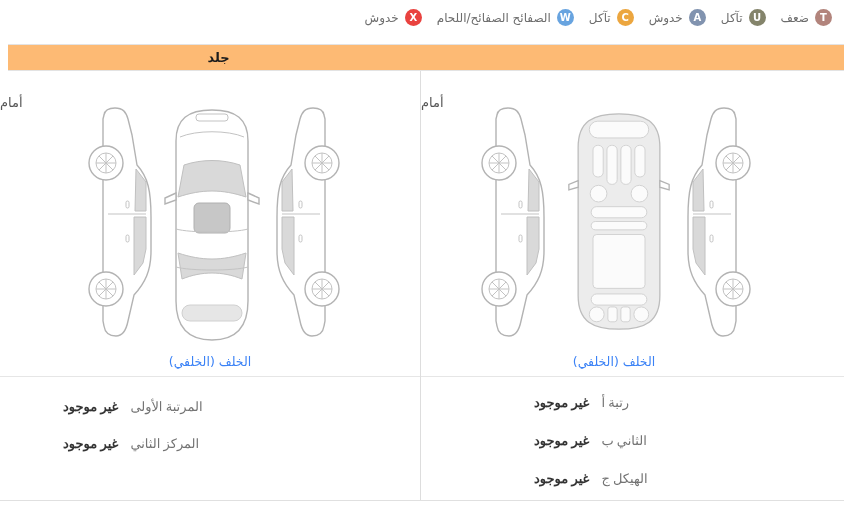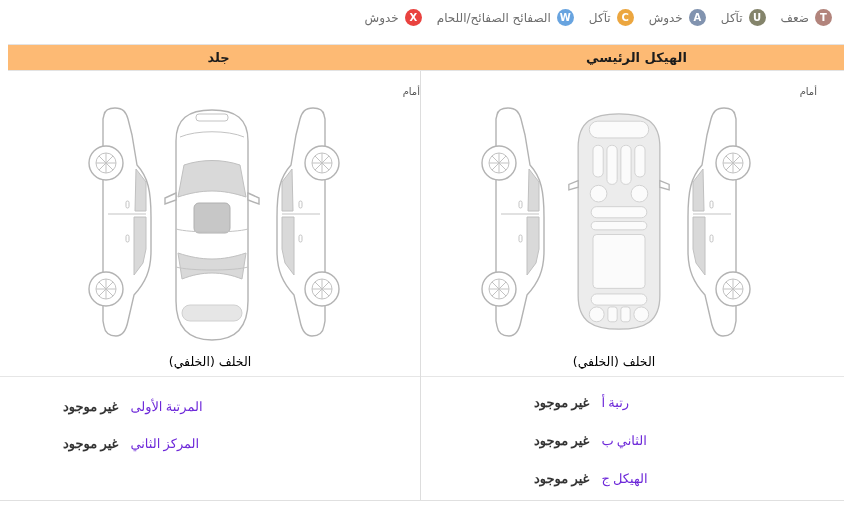--- a/index.html
+++ b/index.html
@@ -146,7 +146,6 @@
 
   <div class="header-band">
     <div class="header-cell lcell" dir="rtl">جلد</div>
-    <div class="header-cell rcell" dir="rtl">الهيكل الرئيسي</div>
   </div>
 
   <div class="panels">

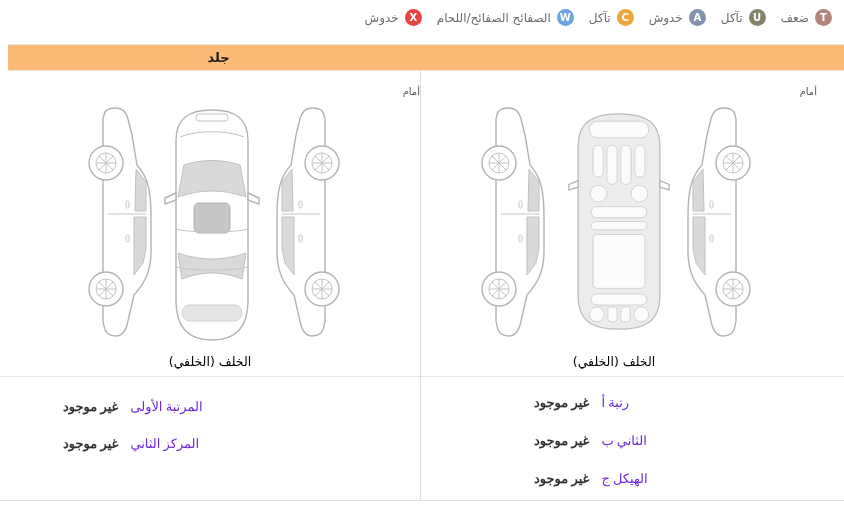--- a/index.html
+++ b/index.html
@@ -38,7 +38,7 @@
   .panel { position:relative; height:100%; }
   .panel.lpanel { width:421px; border-right:1px solid #ddd; }
   .panel.rpanel { flex:1; }
-  .front-label { position:absolute; top:15px; left:0; width:100%; text-align:right; font-size:10px; color:#555; }
+  .front-label { position:absolute; top:24px; left:0; width:100%; text-align:left; font-size:13px; color:#555; }
   .rpanel .front-label { width:396px; }
   .rear-label { position:absolute; top:283px; left:0; width:100%; text-align:center; font-size:12.5px; color:#000000; }
   .rpanel .rear-label { width:386px; }

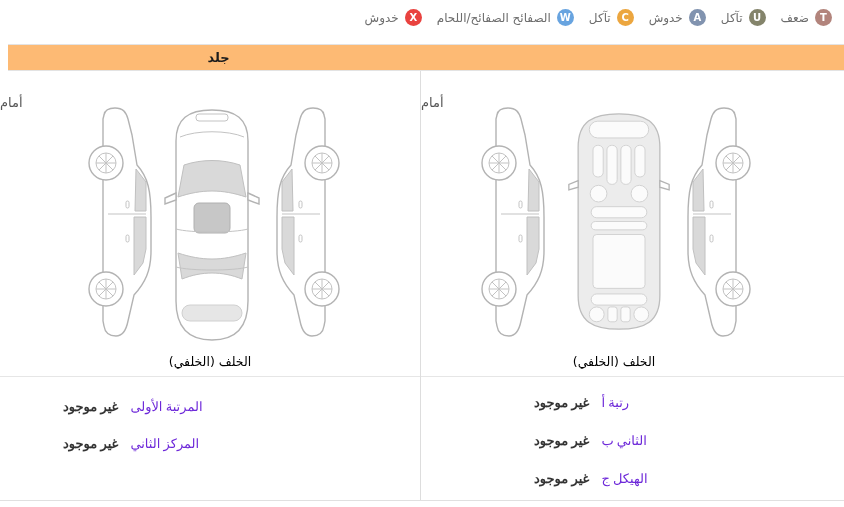--- a/index.html
+++ b/index.html
@@ -40,7 +40,7 @@
   .panel.rpanel { flex:1; }
   .front-label { position:absolute; top:24px; left:0; width:100%; text-align:left; font-size:13px; color:#555; }
   .rpanel .front-label { width:396px; }
-  .rear-label { position:absolute; top:283px; left:0; width:100%; text-align:center; font-size:12.5px; color:#000000; }
+  .rear-label { position:absolute; top:283px; left:0; width:100%; text-align:center; font-size:12.5px; color:#3b82f6; }
   .rpanel .rear-label { width:386px; }
   .diagram { position:absolute; top:34px; left:0; right:0; height:250px; }
   .diagram svg { position:absolute; top:0; }

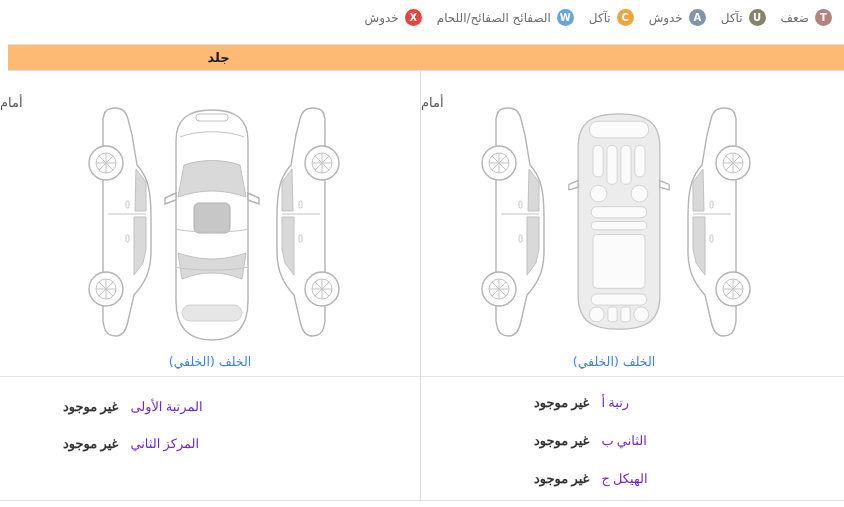--- a/index.html
+++ b/index.html
@@ -50,7 +50,7 @@
   .rpanel .rows { top:323px; left:113px; gap:20px; }
   .status-row { display:flex; align-items:center; gap:12px; font-size:13px; line-height:18px; white-space:nowrap; }
   .status-value { color:#333; font-weight:bold; }
-  .status-label { color:#6d28d9; }
+  .status-label { color:#737373; }
   
   .car-line { fill:#ffffff; stroke:#b3b3b3; stroke-width:1.4; }
   .car-thin { fill:none; stroke:#c3c3c3; stroke-width:1; }

